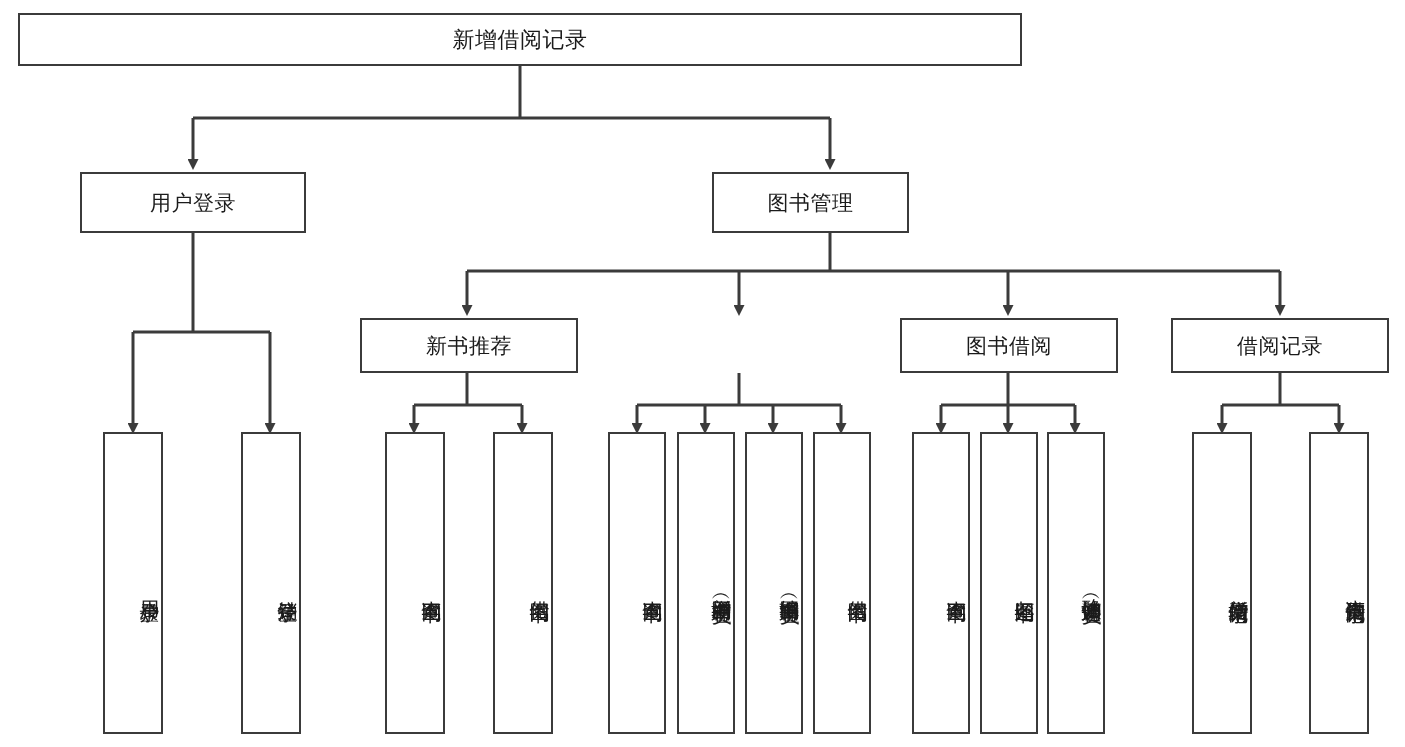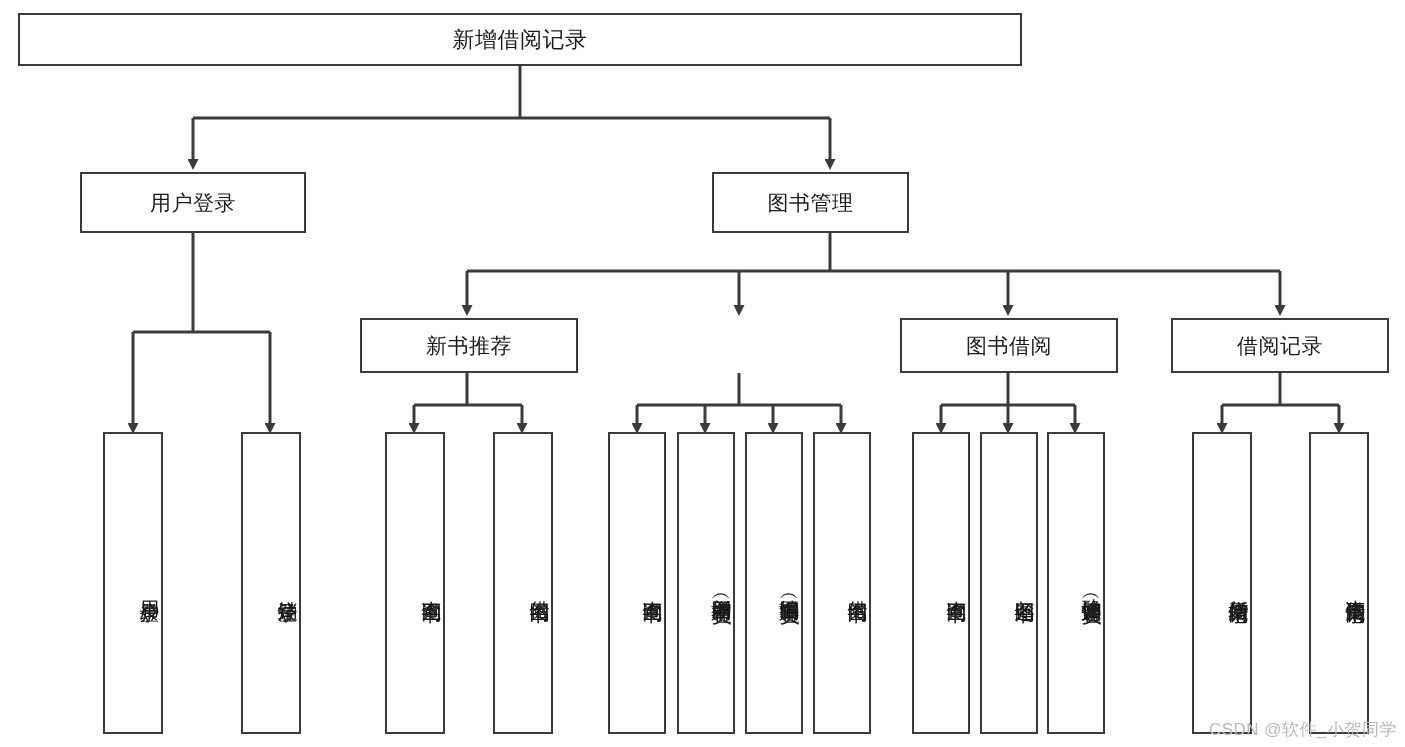--- a/index.html
+++ b/index.html
@@ -188,7 +188,6 @@
     <span class="vlabel">查询借阅记录</span>
   </div>
 
-  <div class="watermark">CSDN @软件_小贺同学</div>
 
 </div>
 

